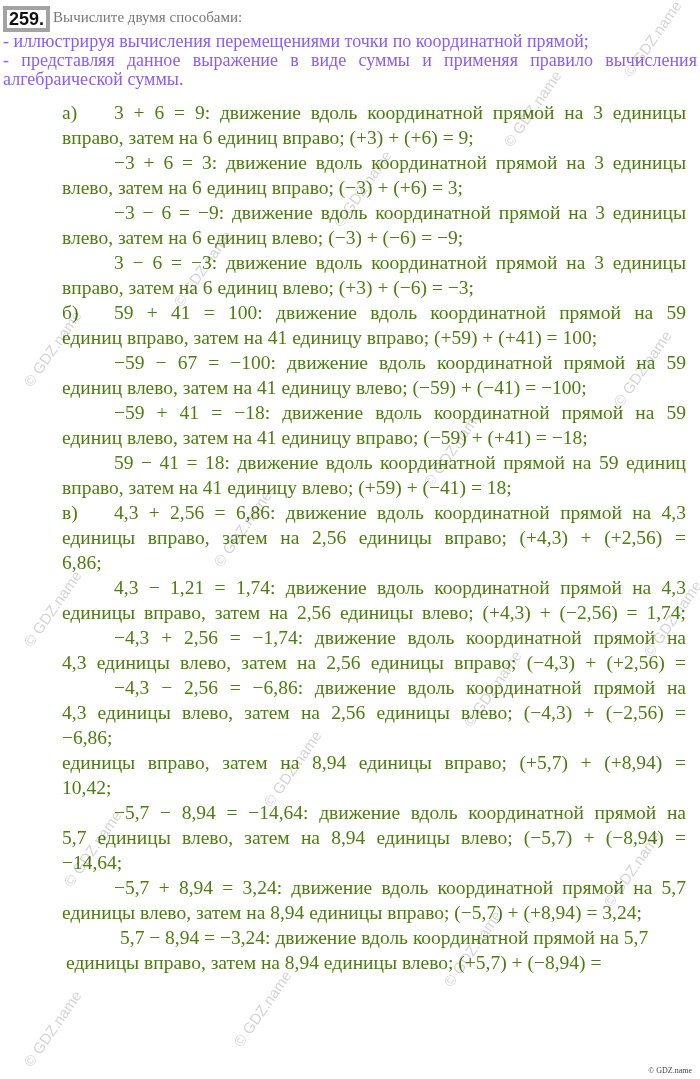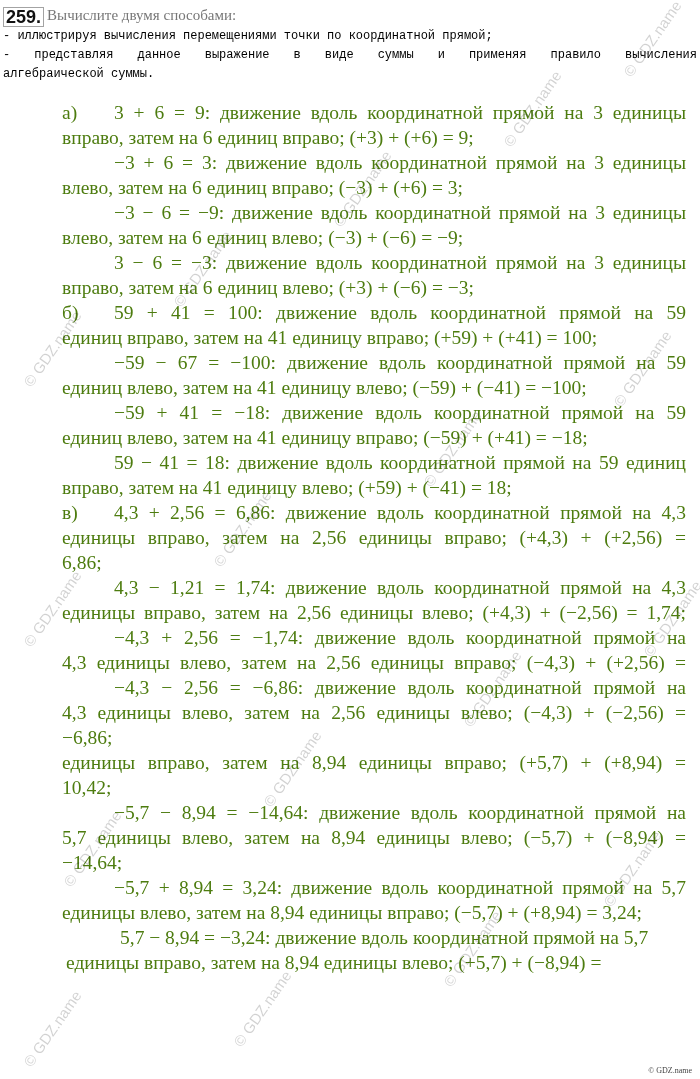--- a/index.html
+++ b/index.html
@@ -7,7 +7,7 @@
     .page { position: relative; width: 700px; height: 1079px; }
     .task-header { position: absolute; left: 3px; top: 6px; width: 694px;
       font-family: "Liberation Serif", serif; color: #777777; font-size: 15px; line-height: 19px; }
-    .task-num { display: inline-block; border: 1px solid #a3a3a3; color: #111; font-weight: bold;
+    .task-num { display: inline-block; border: 4px solid #a3a3a3; color: #111; font-weight: bold;
       font-family: "Liberation Sans", sans-serif; font-size: 18px; line-height: 18px; padding: 0 2px; margin-right: 3px;
       vertical-align: middle; }
     .hdr-line { display: block; font-family: Liberation Mono, monospace; font-size: 12px; color: #000000; text-align: justify; }

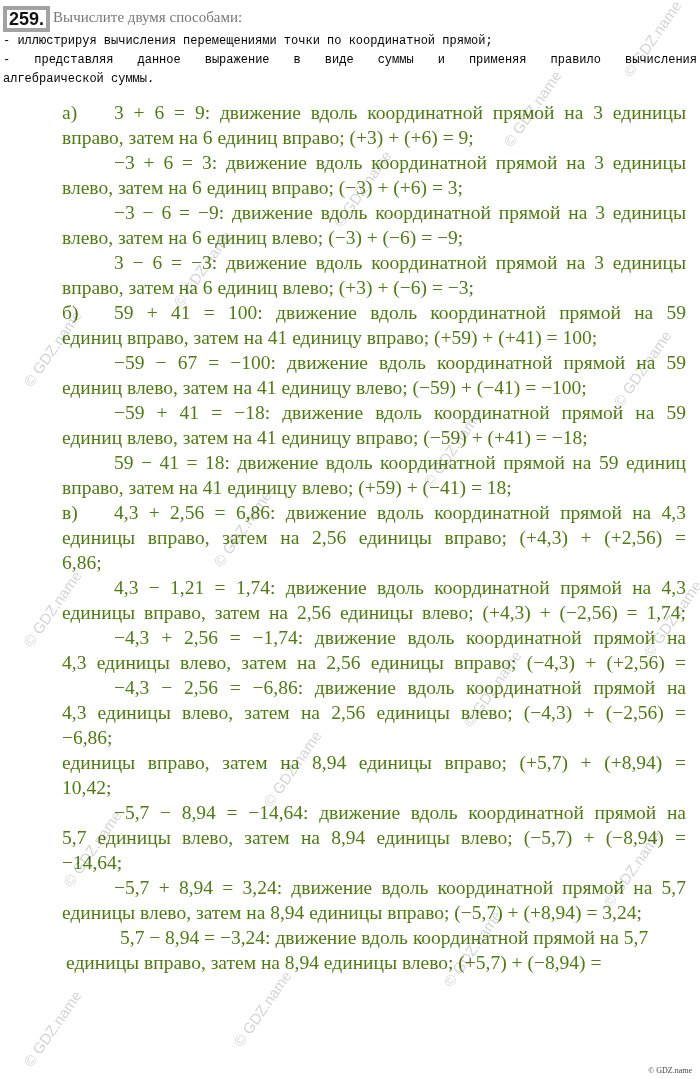--- a/index.html
+++ b/index.html
@@ -10,7 +10,7 @@
     .task-num { display: inline-block; border: 4px solid #a3a3a3; color: #111; font-weight: bold;
       font-family: "Liberation Sans", sans-serif; font-size: 18px; line-height: 18px; padding: 0 2px; margin-right: 3px;
       vertical-align: middle; }
-    .hdr-line { display: block; font-family: Liberation Mono, monospace; font-size: 12px; color: #000000; text-align: justify; }
+    .hdr-line { display: block; font-family: Liberation Serif, serif; font-size: 18px; color: #8b5cf6; text-align: justify; }
     .hdr-line.justify { text-align-last: justify; }
     .content { position: absolute; left: 62px; top: 100px; width: 624px;
       font-family: "Liberation Serif", serif; color: #4d7c0f; font-size: 19.5px; line-height: 25px; }

